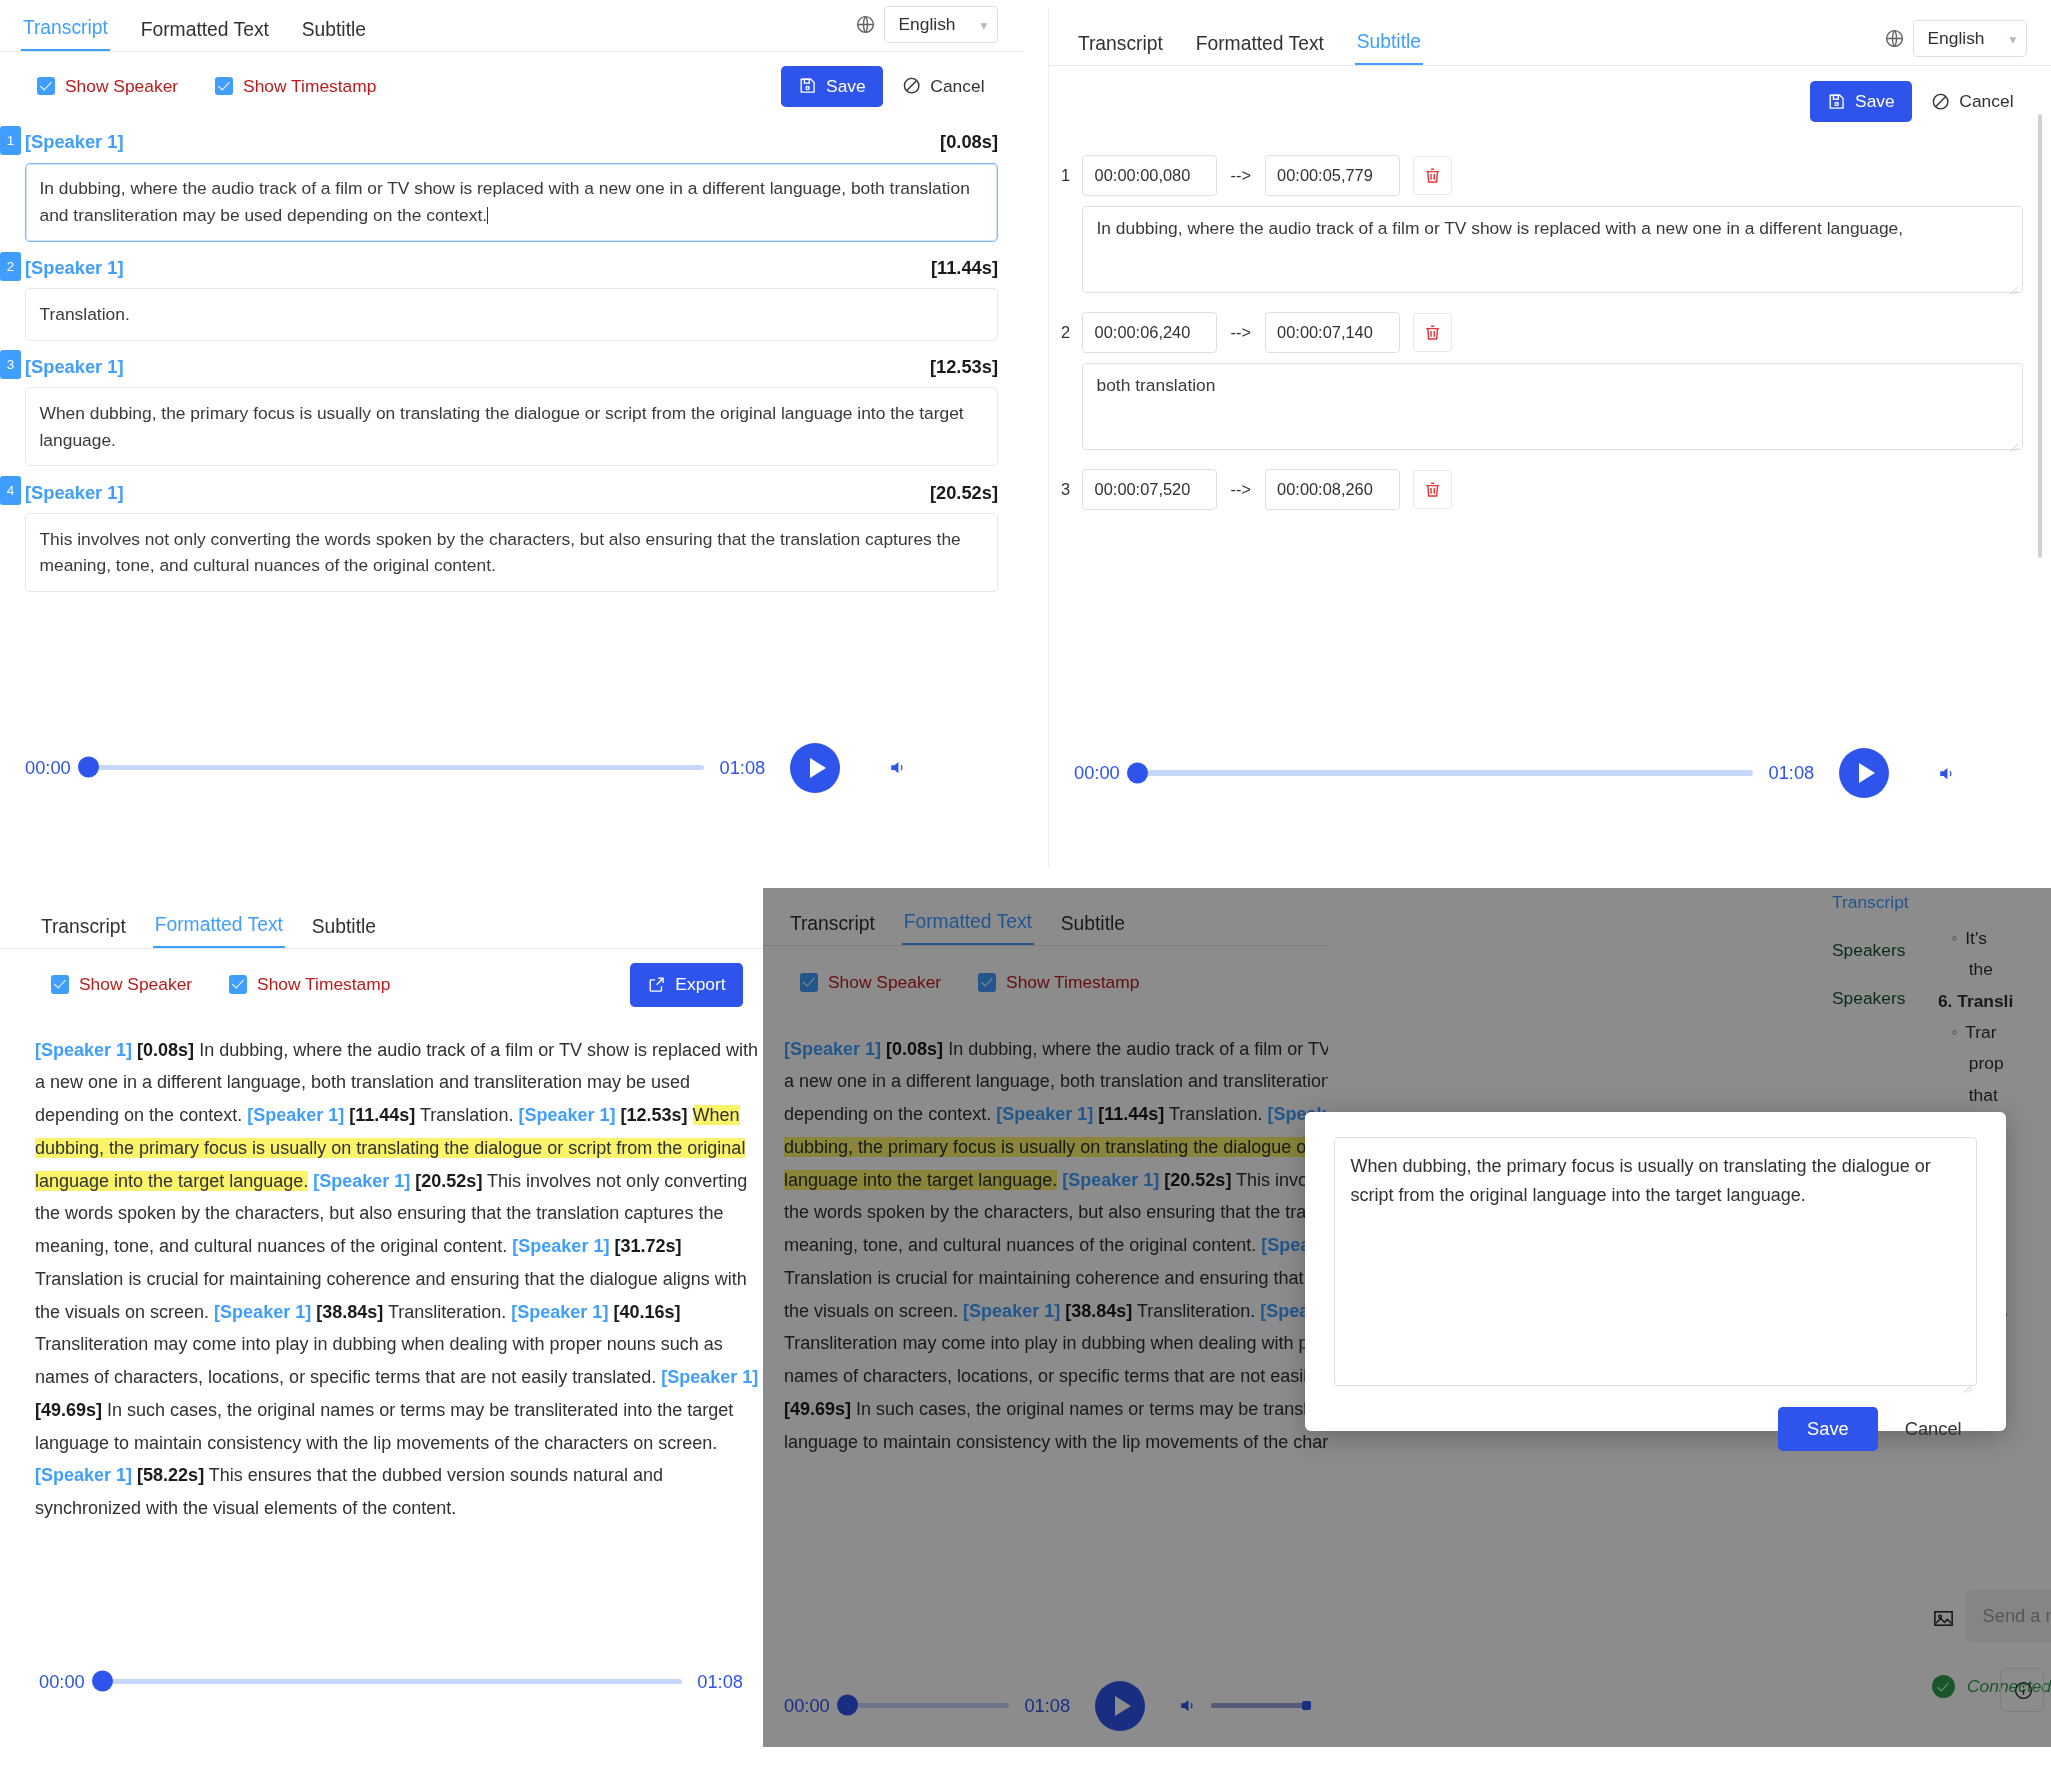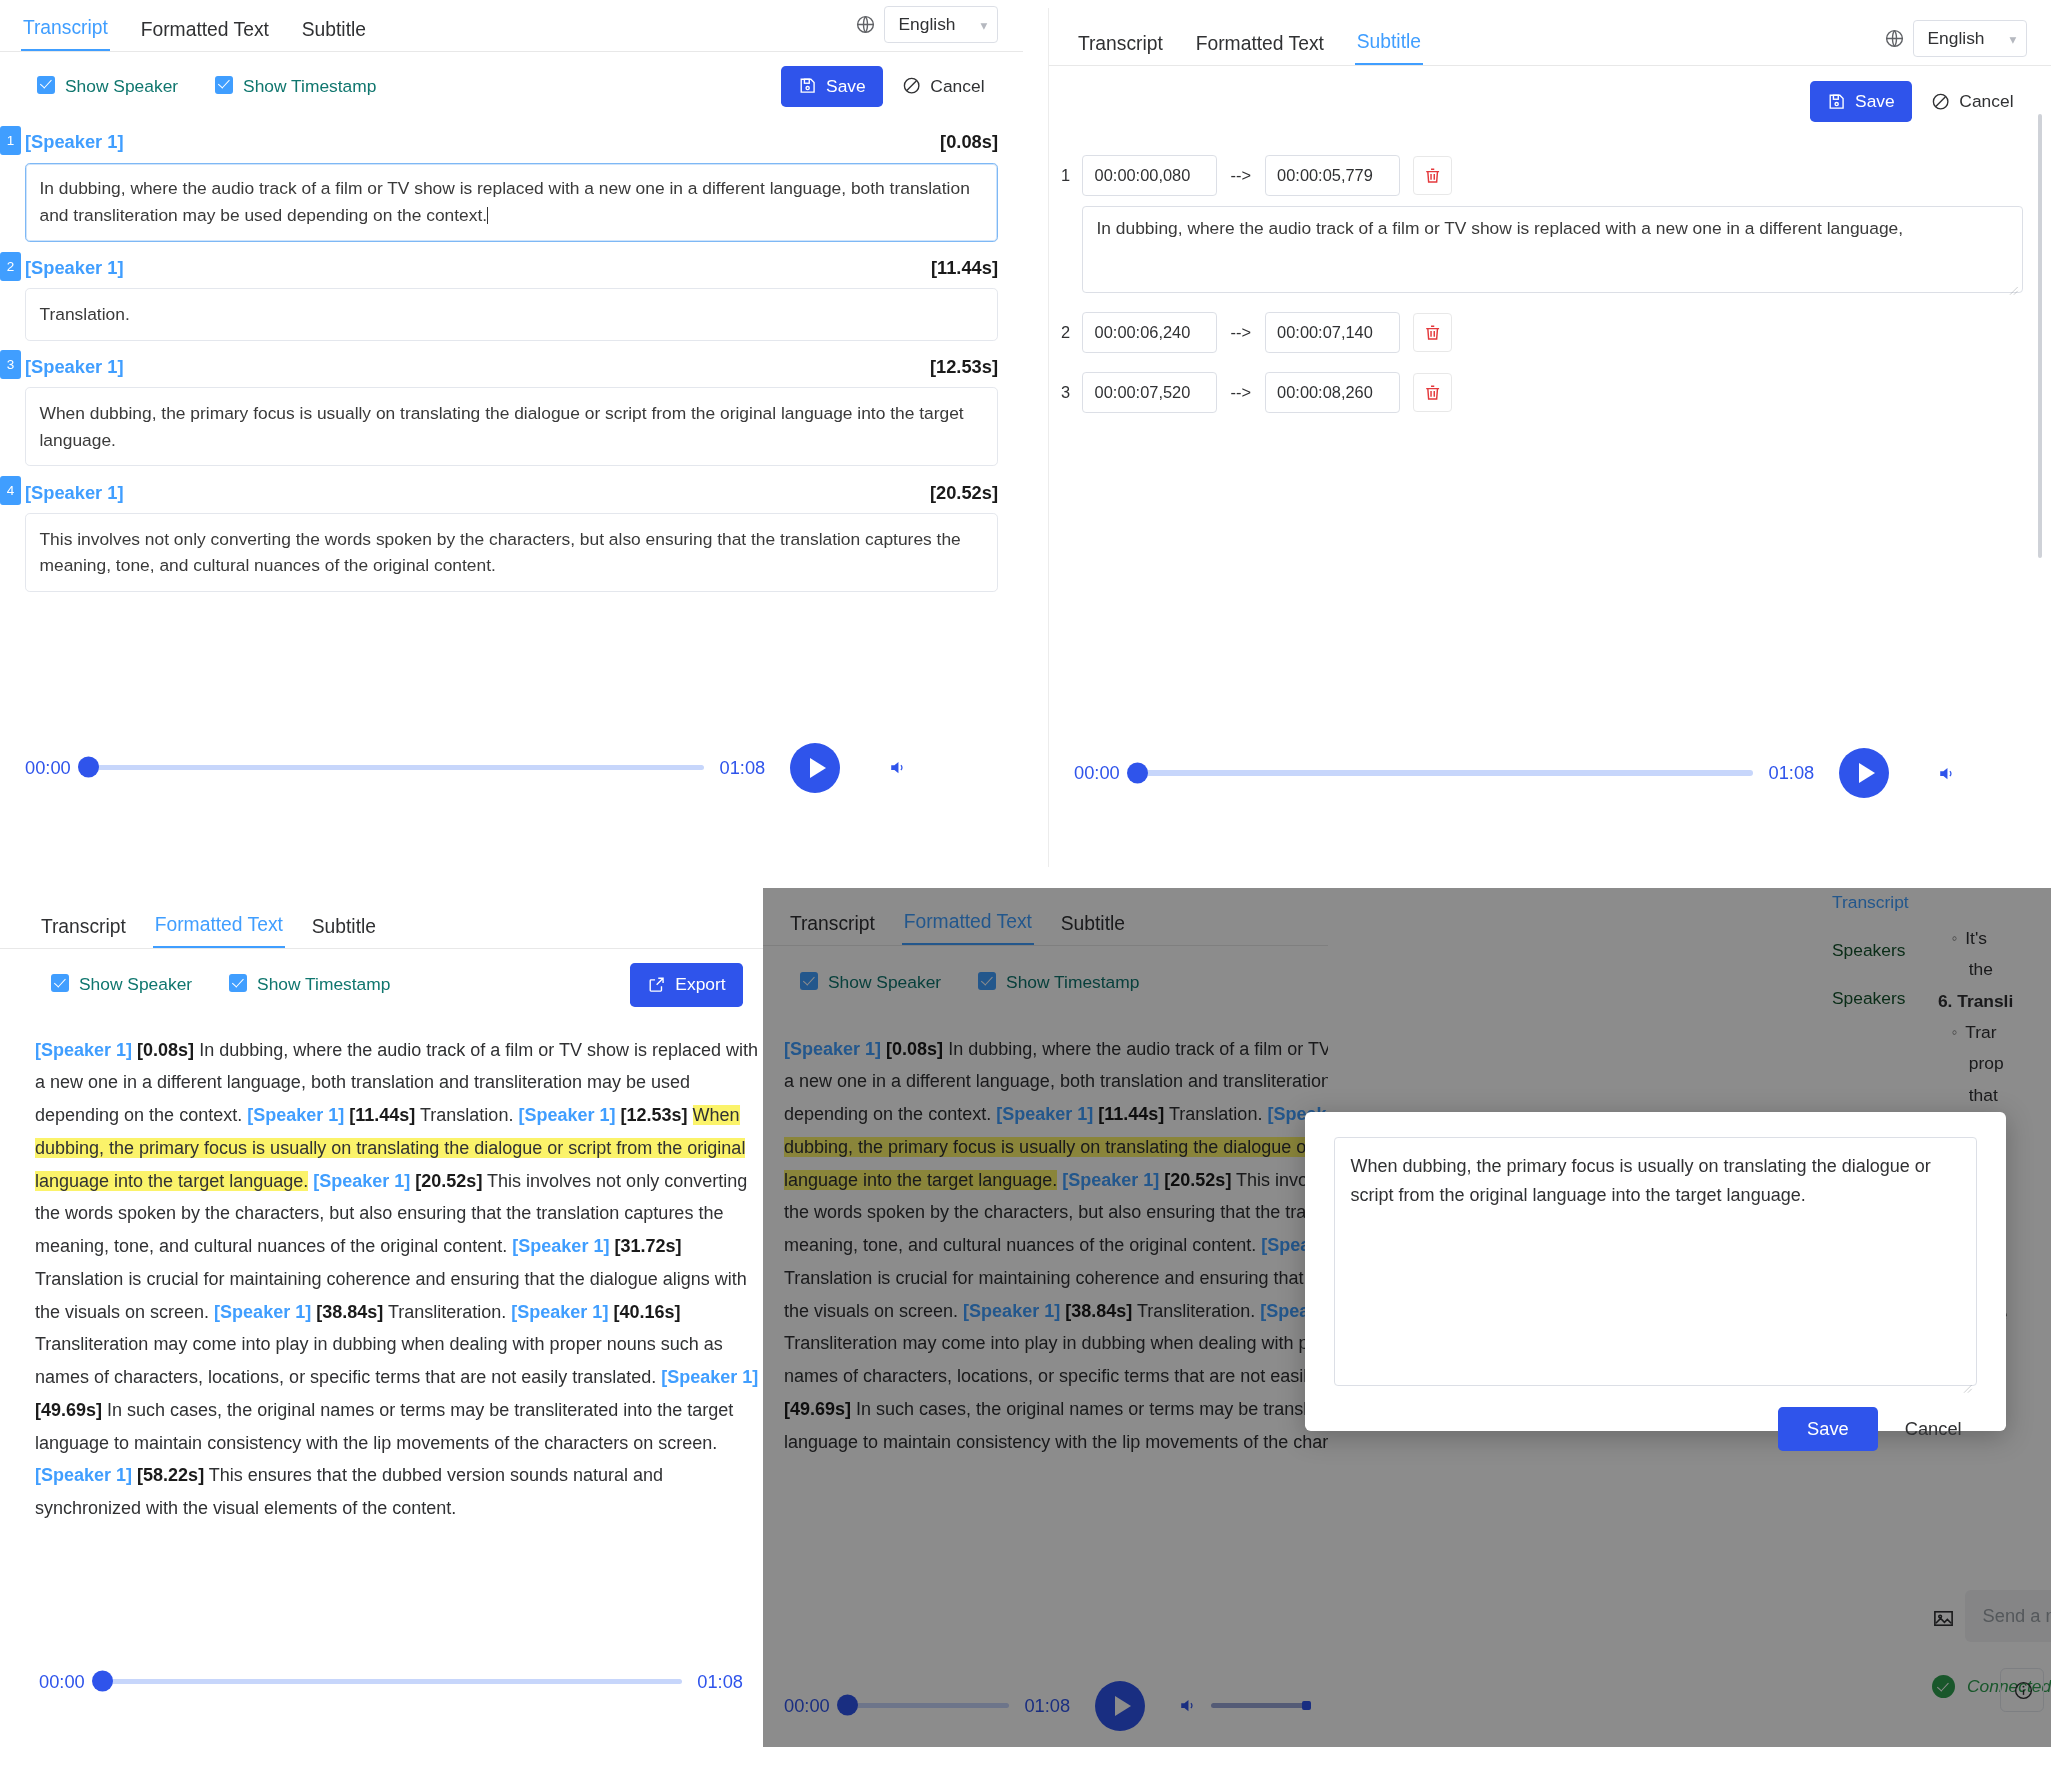--- a/index.html
+++ b/index.html
@@ -30,7 +30,7 @@
 
   
   .toolbar { display: flex; align-items: center; padding: 13.5px 25px 9.7px 21px; gap: 21px; }
-  .chk { display: flex; gap: 9.7px; font-size: 17.4px; color: #0f766e; padding-left: 16px; }
+  .chk { display: flex; align-items: center; gap: 9.7px; font-size: 17.4px; color: #b91c1c; padding-left: 16px; }
   .box { width: 18.3px; height: 18.3px; border-radius: 2.9px; background: #409eff; position: relative; flex: 0 0 auto; }
   .box::after { content: ""; position: absolute; left: 5.8px; top: 1.9px; width: 4.8px; height: 9.7px;
     border: solid #fff; border-width: 0 1.9px 1.9px 0; transform: rotate(43deg); }

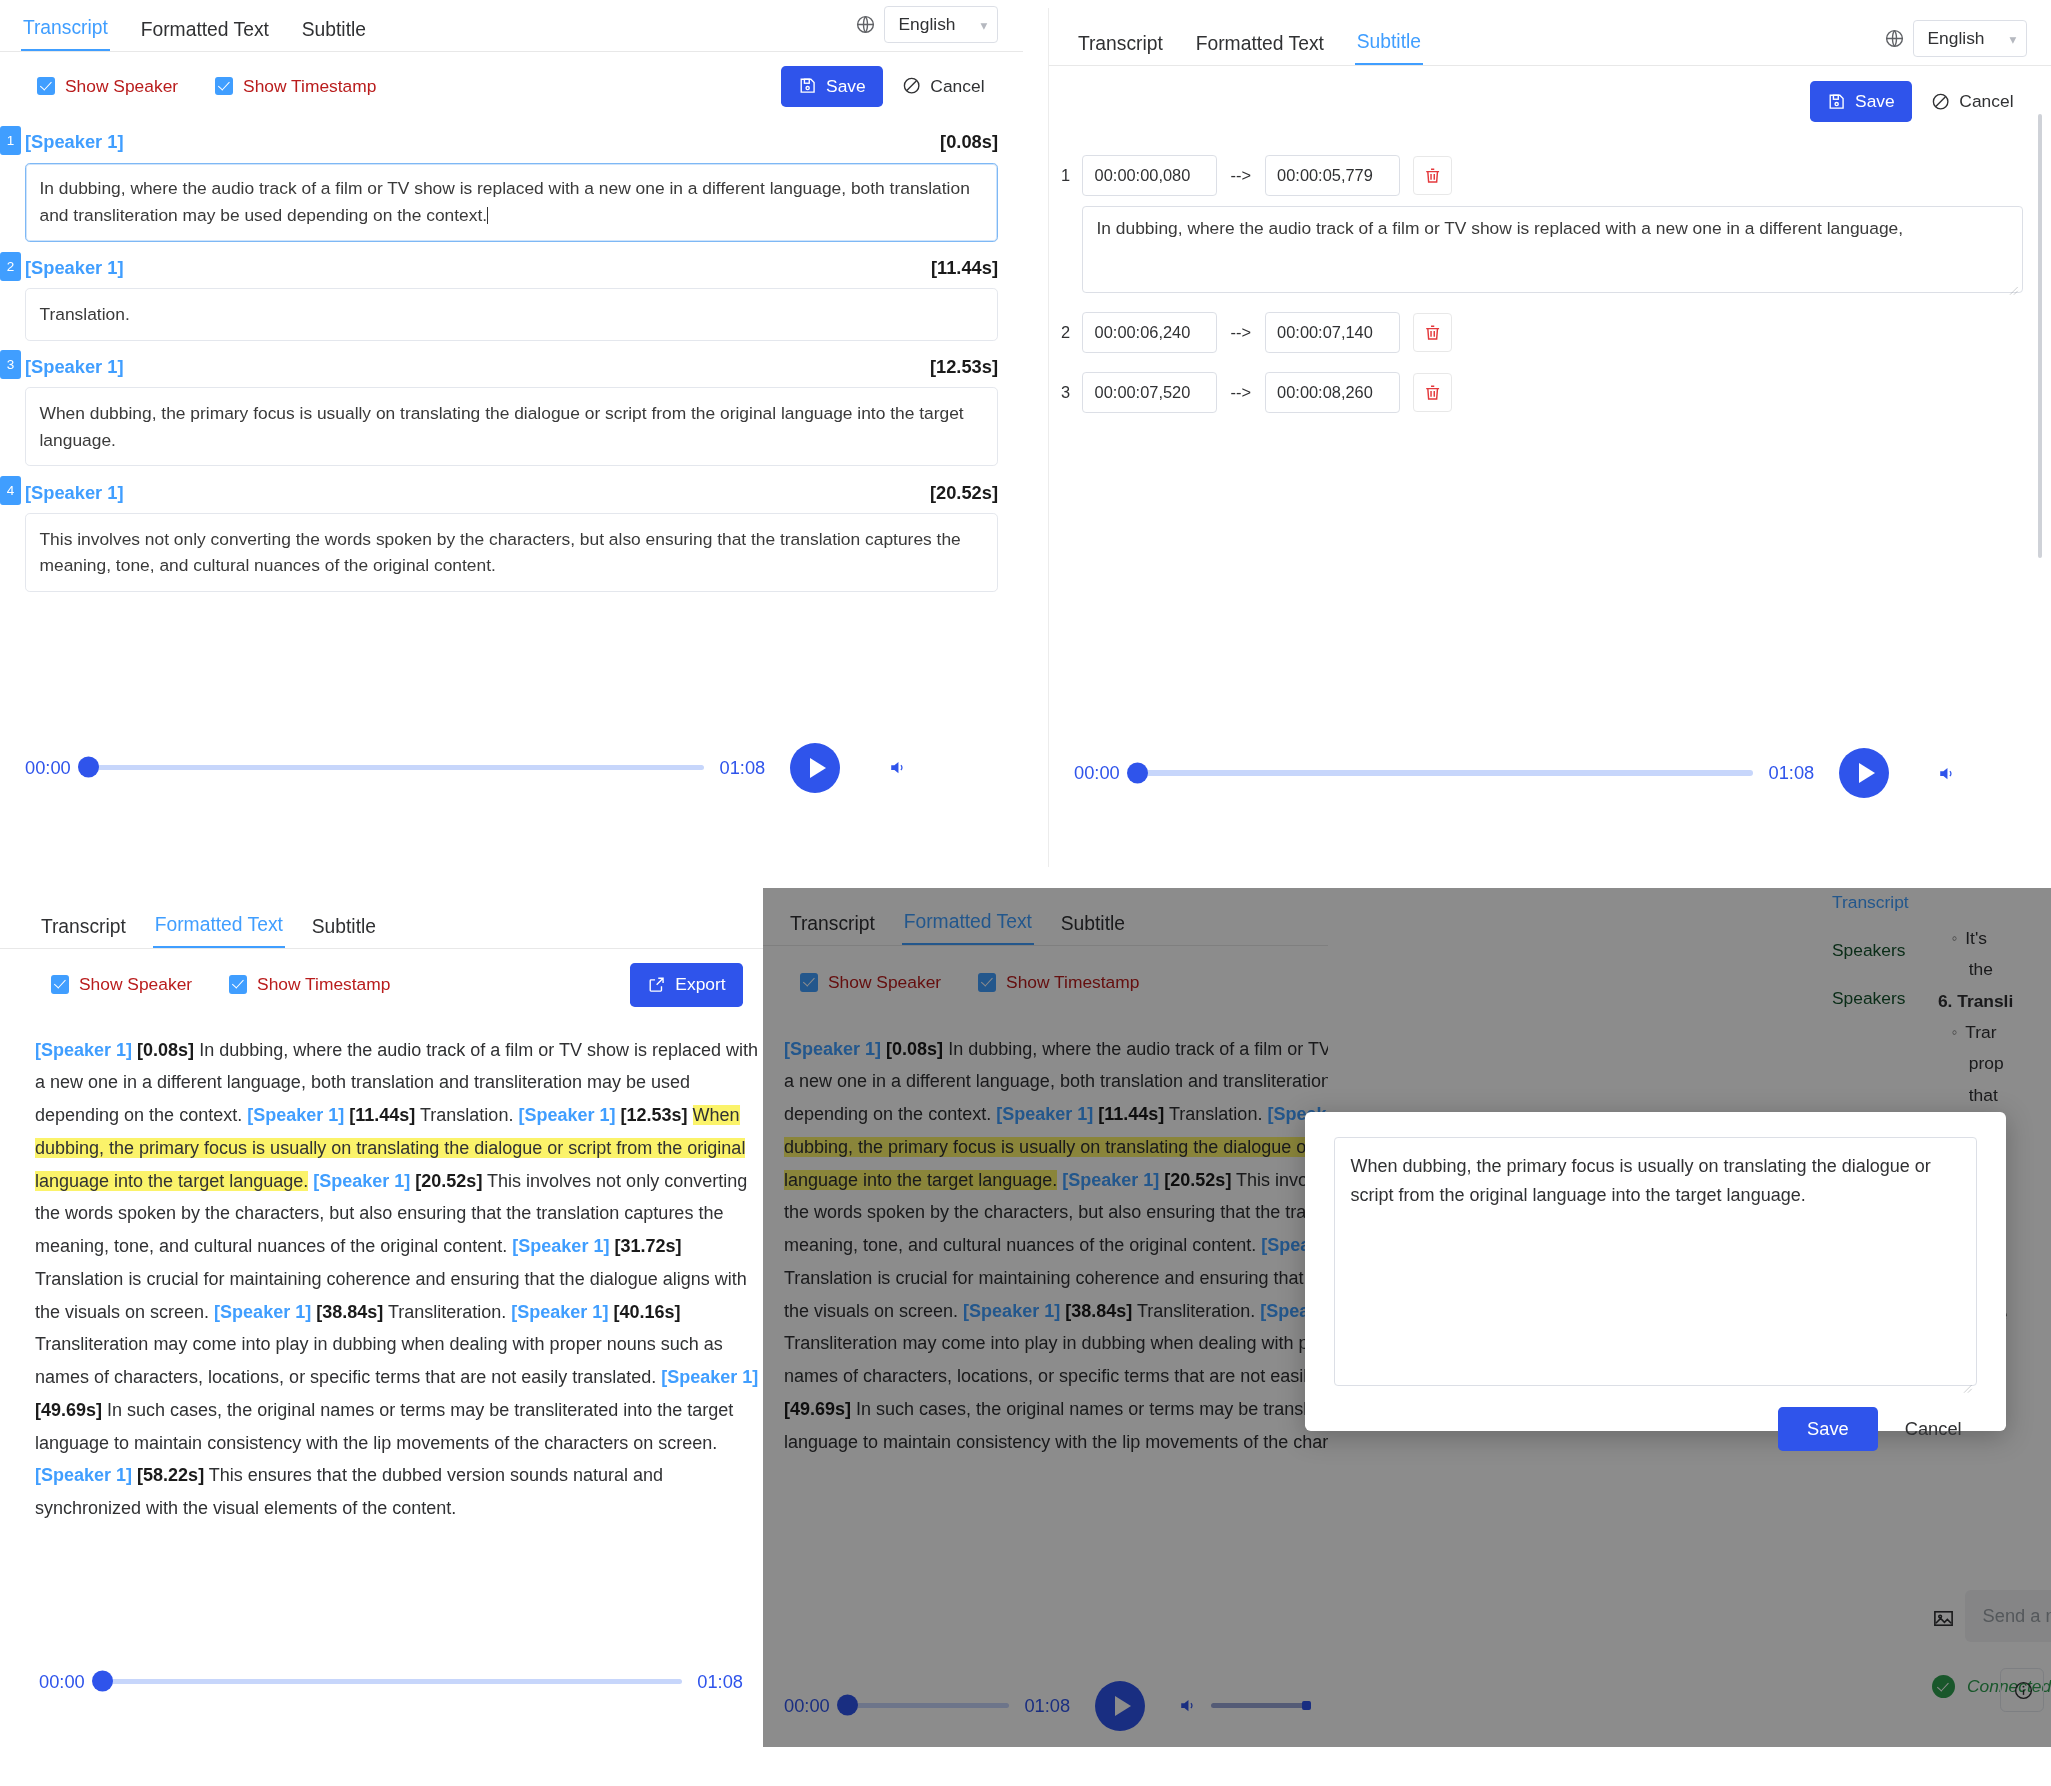--- a/index.html
+++ b/index.html
@@ -328,6 +328,9 @@
               </svg>
             </button>
           </div>
+          <div class="sub-text tall"><span>both translation</span><span class="resizer"><svg viewBox="0 0 10 10" width="9.7" height="9.7" stroke="#909399" stroke-width="1">
+                <path d="M9 1L1 9M9 5L5 9"></path>
+              </svg></span></div>
         </div>
         <div>
           <div class="sub-row">

